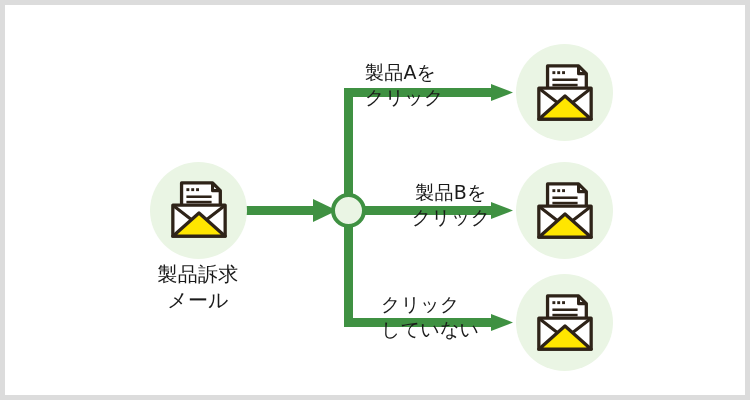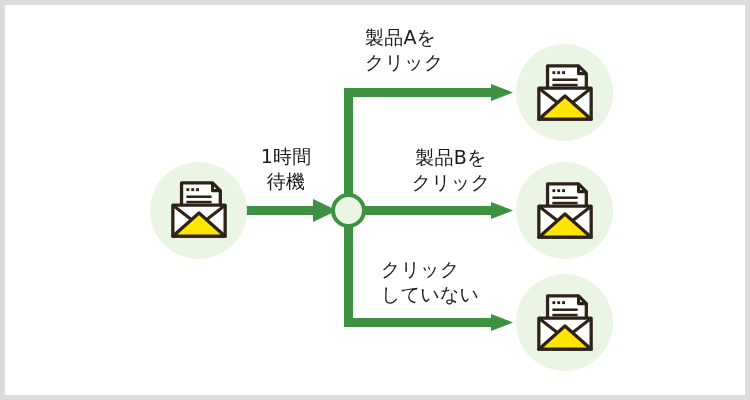--- a/index.html
+++ b/index.html
@@ -46,6 +46,7 @@
   }
   .label-branch {
     font-size: 19px;
+    margin-top: 35px;
   }
   .flowsvg {
     position: absolute;

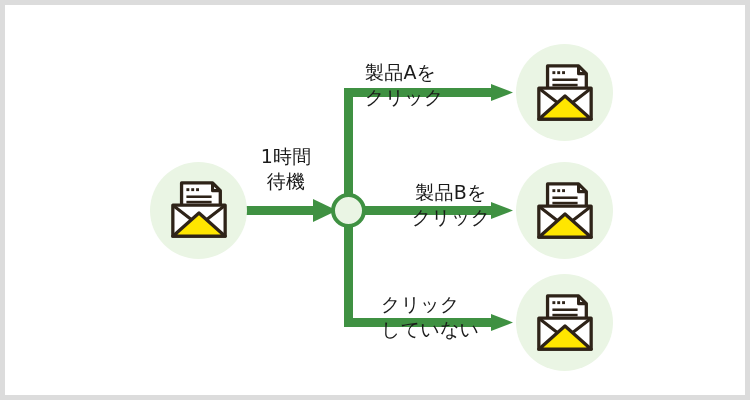--- a/index.html
+++ b/index.html
@@ -112,8 +112,6 @@
   </div>
 
 
-  <div class="label label-wait" style="left:231px; top:139px; width:100px;">1時間
-待機</div>
 
   <div class="label label-branch" style="left:360px; top:20px; width:140px; text-align:left;">製品Aを
 クリック</div>

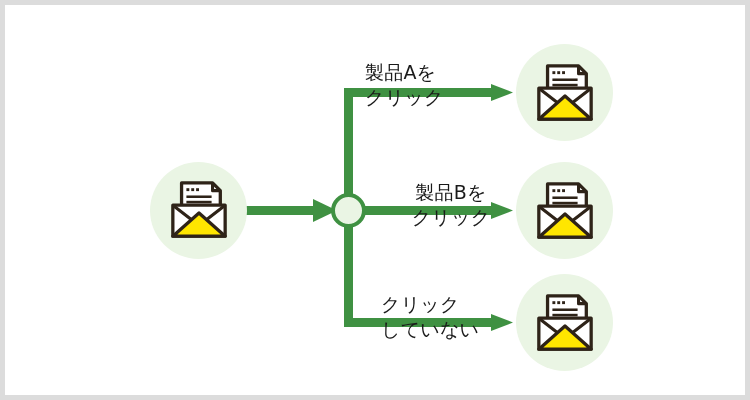--- a/index.html
+++ b/index.html
@@ -111,6 +111,8 @@
     </svg>
   </div>
 
+  <div class="label label-src" style="left:113px; top:256px; width:160px;">製品訴求
+メール</div>
 
 
   <div class="label label-branch" style="left:360px; top:20px; width:140px; text-align:left;">製品Aを

